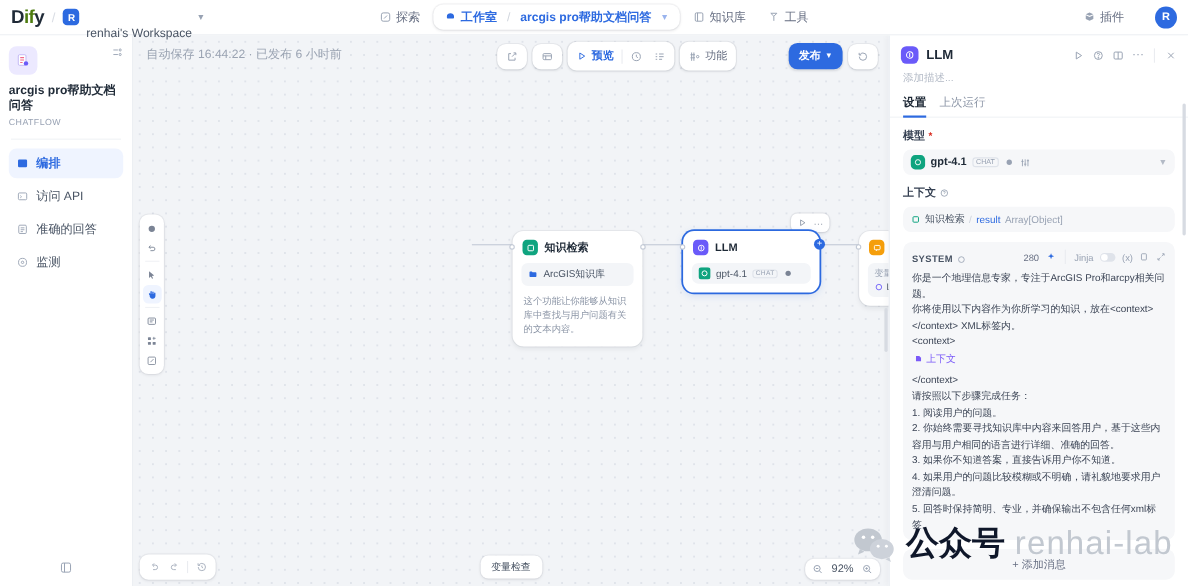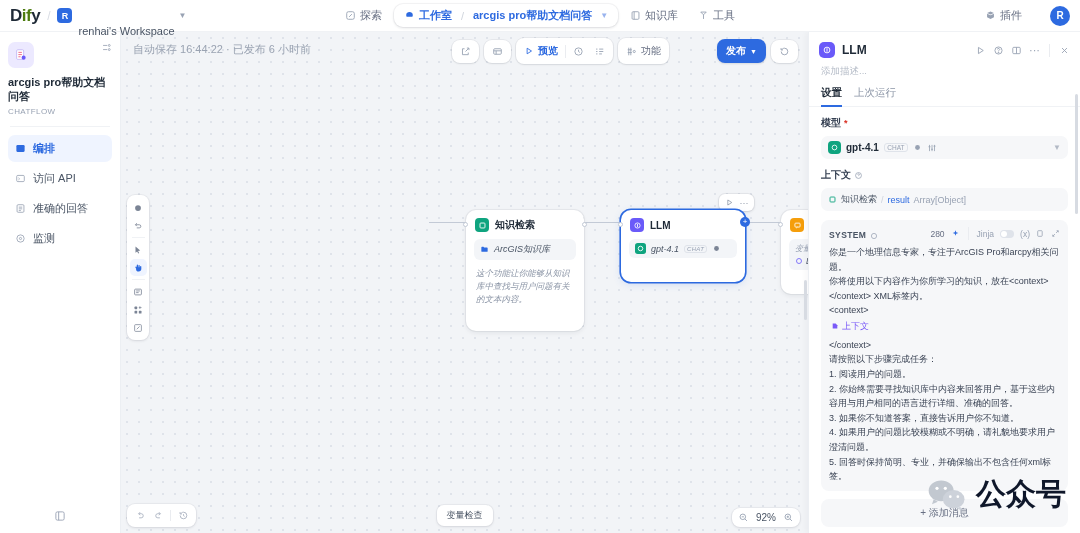--- a/index.html
+++ b/index.html
@@ -126,7 +126,7 @@
   .node-head { display:flex; align-items:center; gap:6px; padding:8px 9px 7px; }
   .nicon { width:14px;height:14px;border-radius:4px;display:flex;align-items:center;justify-content:center;color:#fff; }
   .ntitle { font-size:10px; font-weight:bold; color:#1f2a37; }
-  .node-body { padding:0 8px 24px;font-style:italic; }
+  .node-body { padding:0 8px 8px; }
   .chip {
     background:#f3f5f8; border-radius:6px; padding:4px 6px;
     display:flex; align-items:center; gap:5px; font-size:9px; color:#495464;

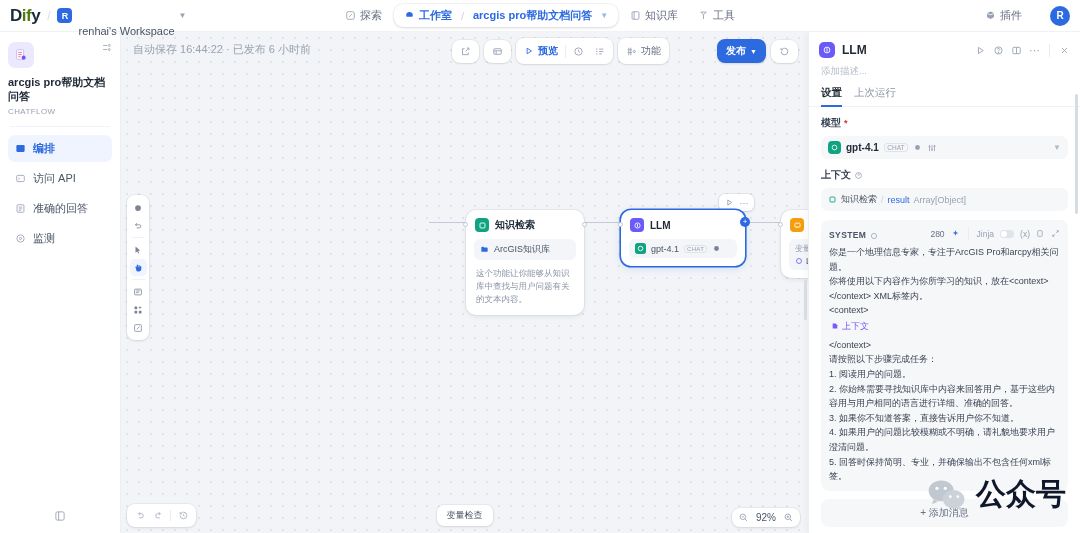--- a/index.html
+++ b/index.html
@@ -797,6 +797,7 @@
     </svg>
   </span>
   <span class="zh">公众号</span>
+  <span class="txt">renhai-lab</span>
 </div>
 
 </body></html>

